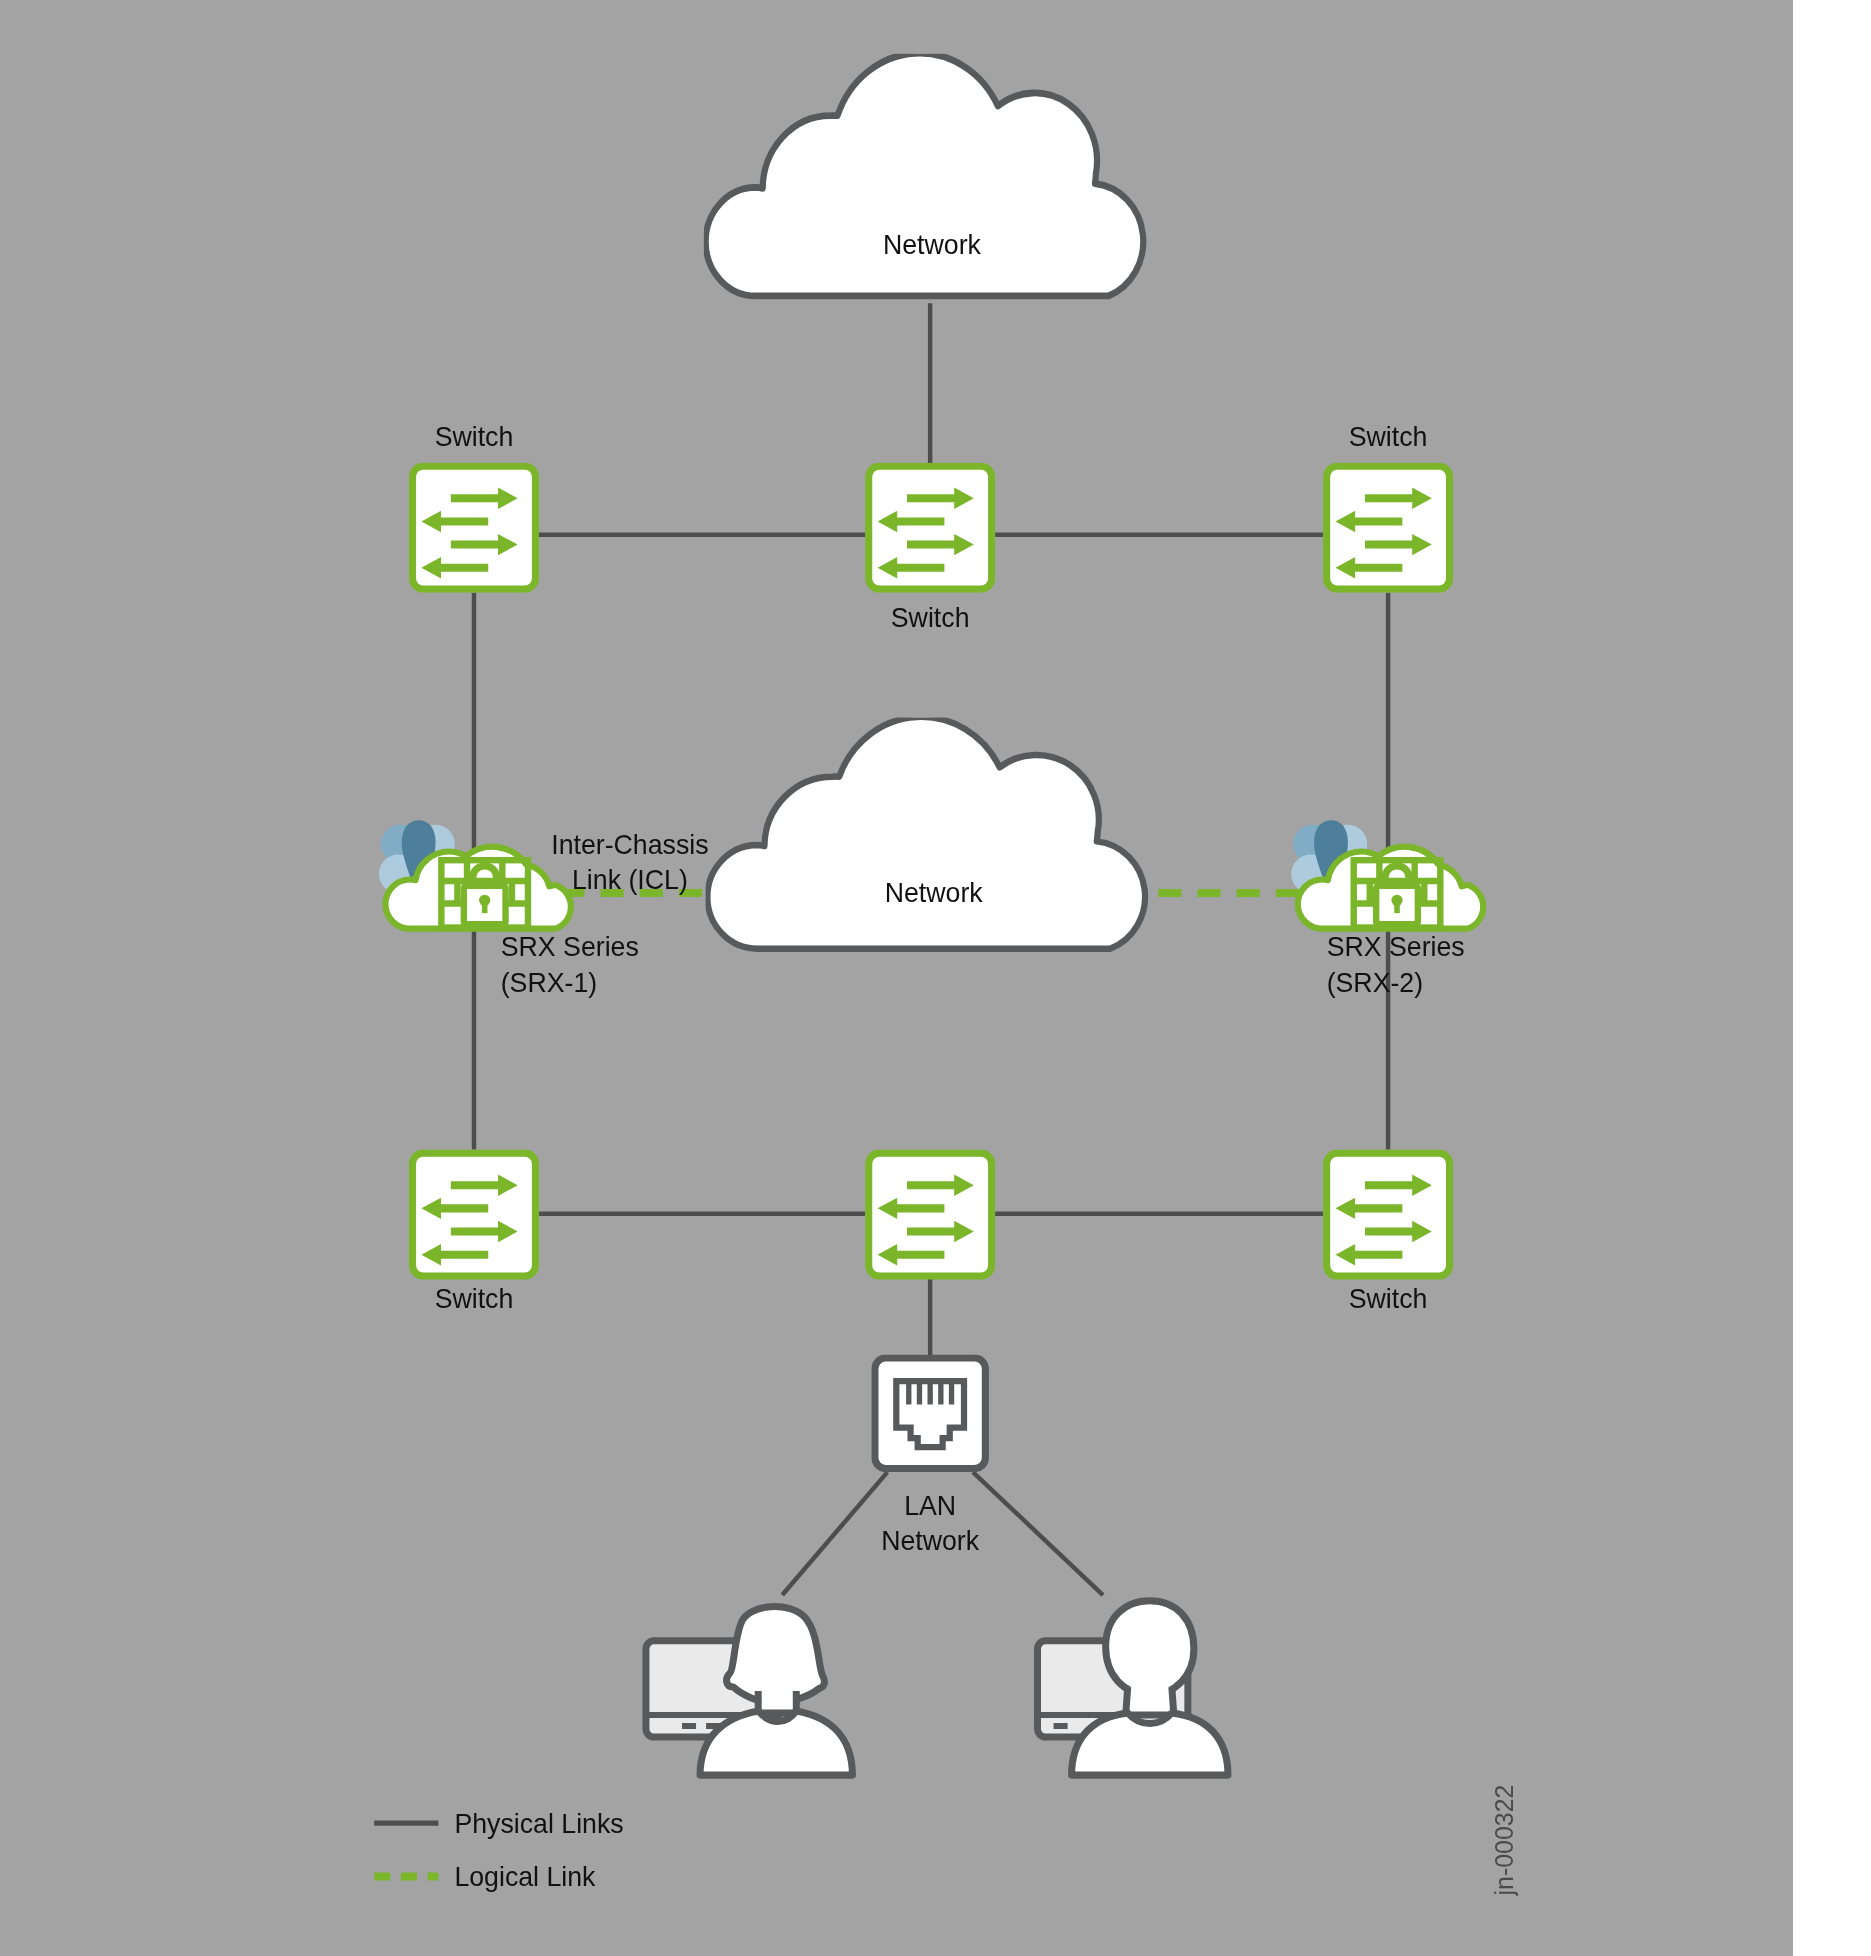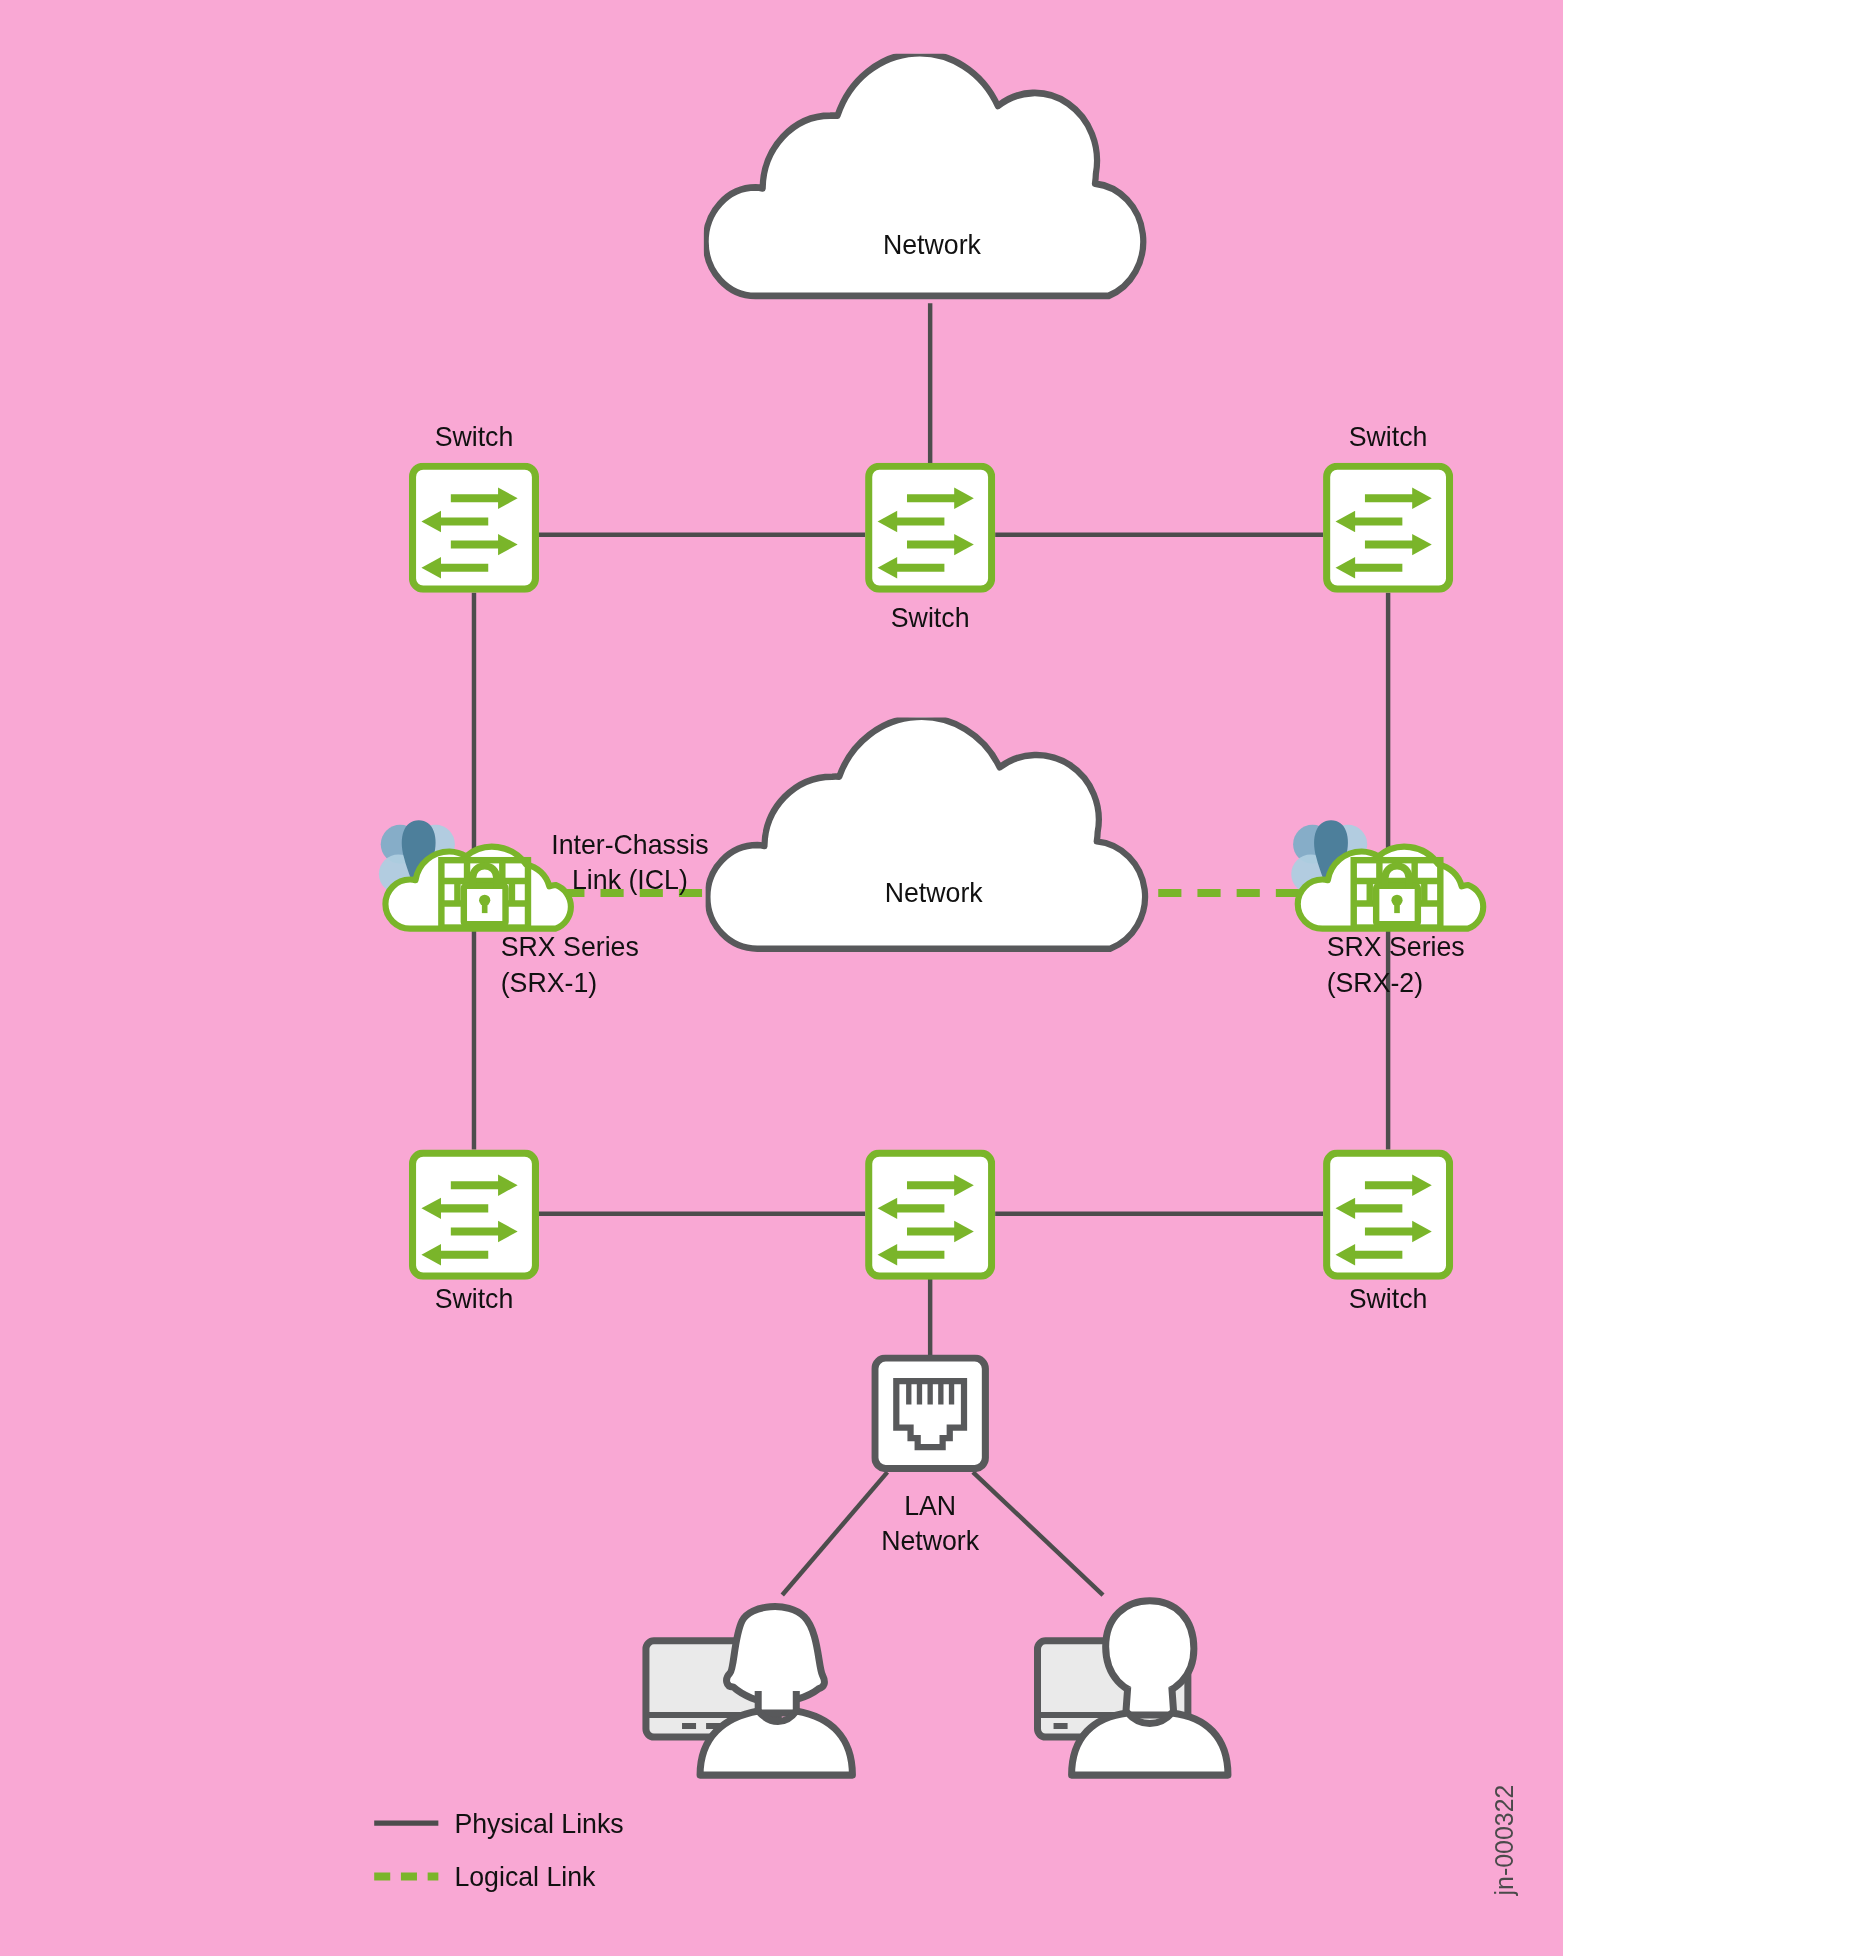--- a/index.html
+++ b/index.html
@@ -16,9 +16,9 @@
   }
   #diagram-root {
     position: relative;
-    width: 1563px;
+    width: 1793px;
     height: 1957px;
-    background: #f9a8d4;
+    background: #a3a3a3;
   }
   #diagram-svg {
     position: absolute;

